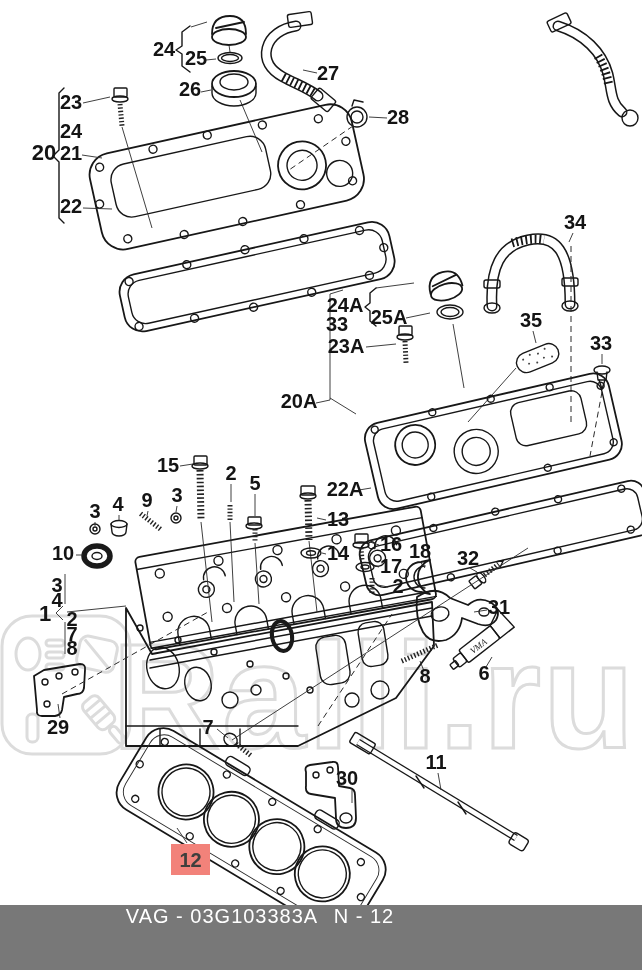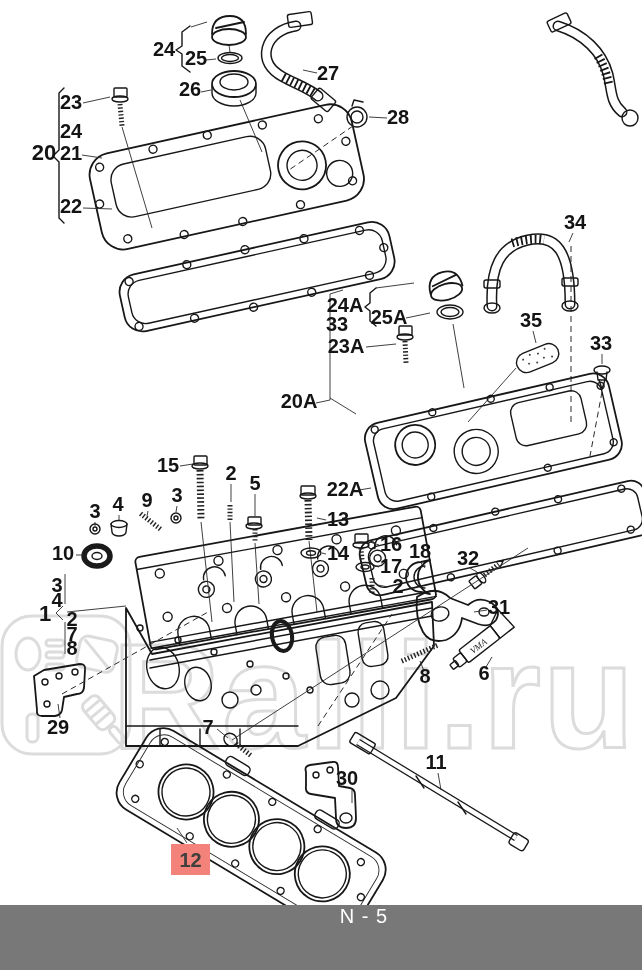--- a/index.html
+++ b/index.html
@@ -538,6 +538,7 @@
 </svg>
 
   <div class="footer">
+    <span class="f-left">VAG - 03G103383A</span>
     <span class="f-right">N - 5</span>
   </div>
 </div>

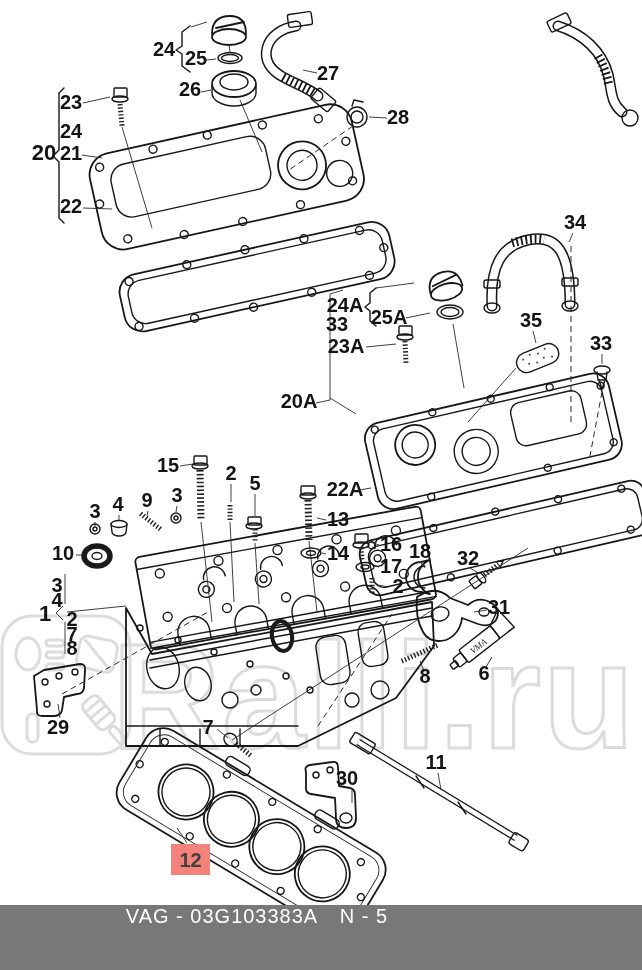--- a/index.html
+++ b/index.html
@@ -539,7 +539,7 @@
 
   <div class="footer">
     <span class="f-left">VAG - 03G103383A</span>
-    <span class="f-right">N - 5</span>
+    <span class="f-right">N - 12</span>
   </div>
 </div>
 

